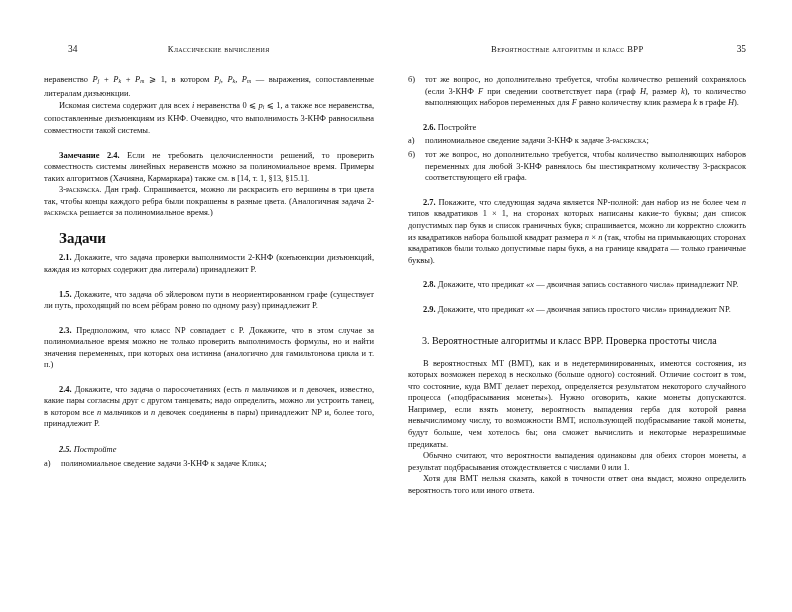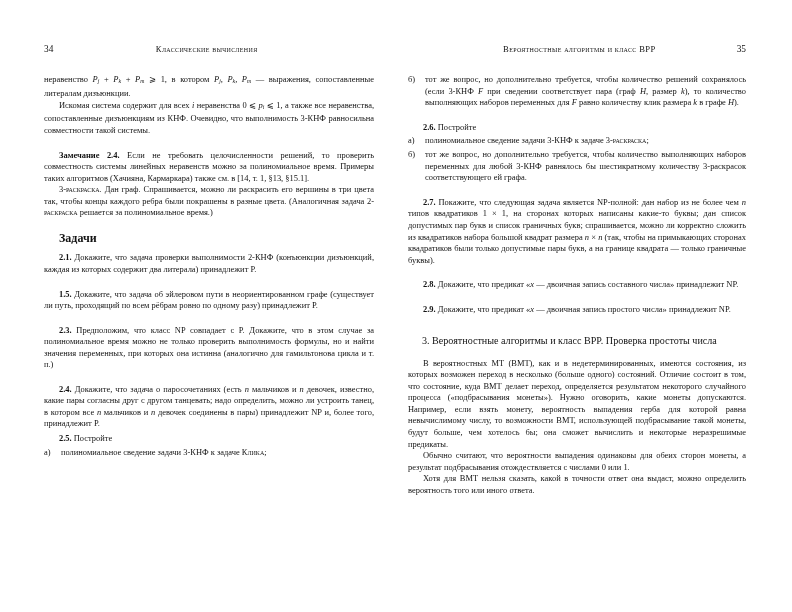--- a/index.html
+++ b/index.html
@@ -42,6 +42,7 @@
     font-size: 9.4px;
     letter-spacing: 0;
     flex: 0 0 auto;
+    margin-left: 24px;
   }
   .runhead .rh-title {
     flex: 1 1 auto;

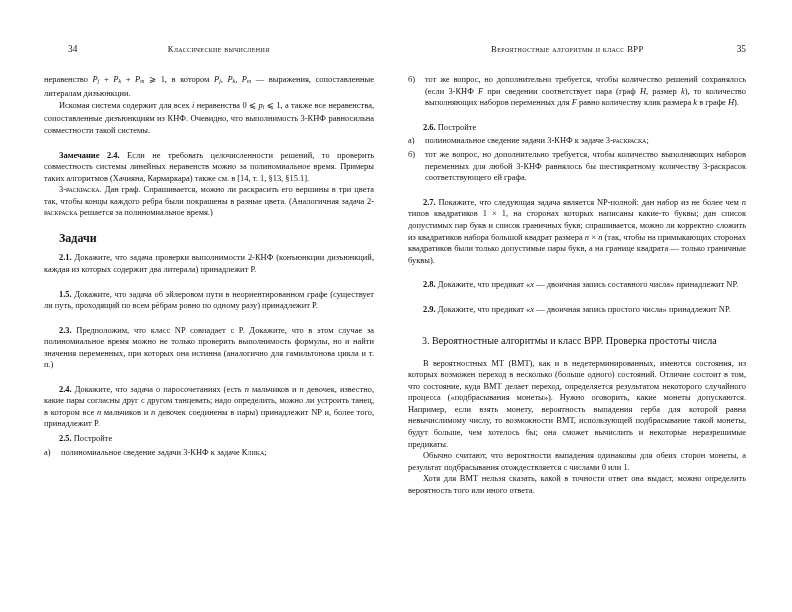--- a/index.html
+++ b/index.html
@@ -81,7 +81,7 @@
 
   .heading-zadachi {
     font-weight: bold;
-    font-size: 12px;
+    font-size: 15px;
     margin: 14px 0 8px 15px;
   }
   .section-head {

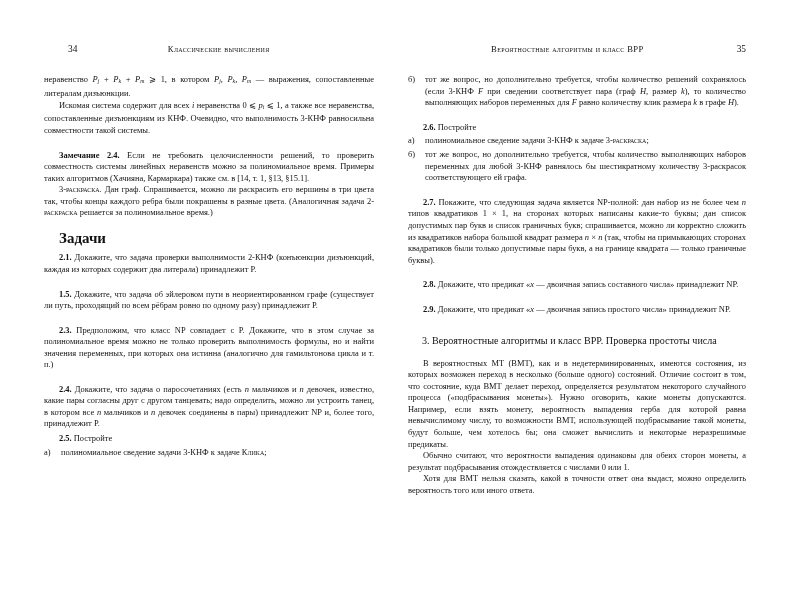--- a/index.html
+++ b/index.html
@@ -68,7 +68,7 @@
   p.ind { text-indent: 15px; }
   p.noind { text-indent: 0; }
   p.gap { margin-top: 13px; }
-  p.gap-sm { margin-top: 3px; }
+  p.gap-sm { margin-top: 14px; font-style: italic; }
 
   .b { font-weight: bold; }
   .sc { font-variant: small-caps; }

